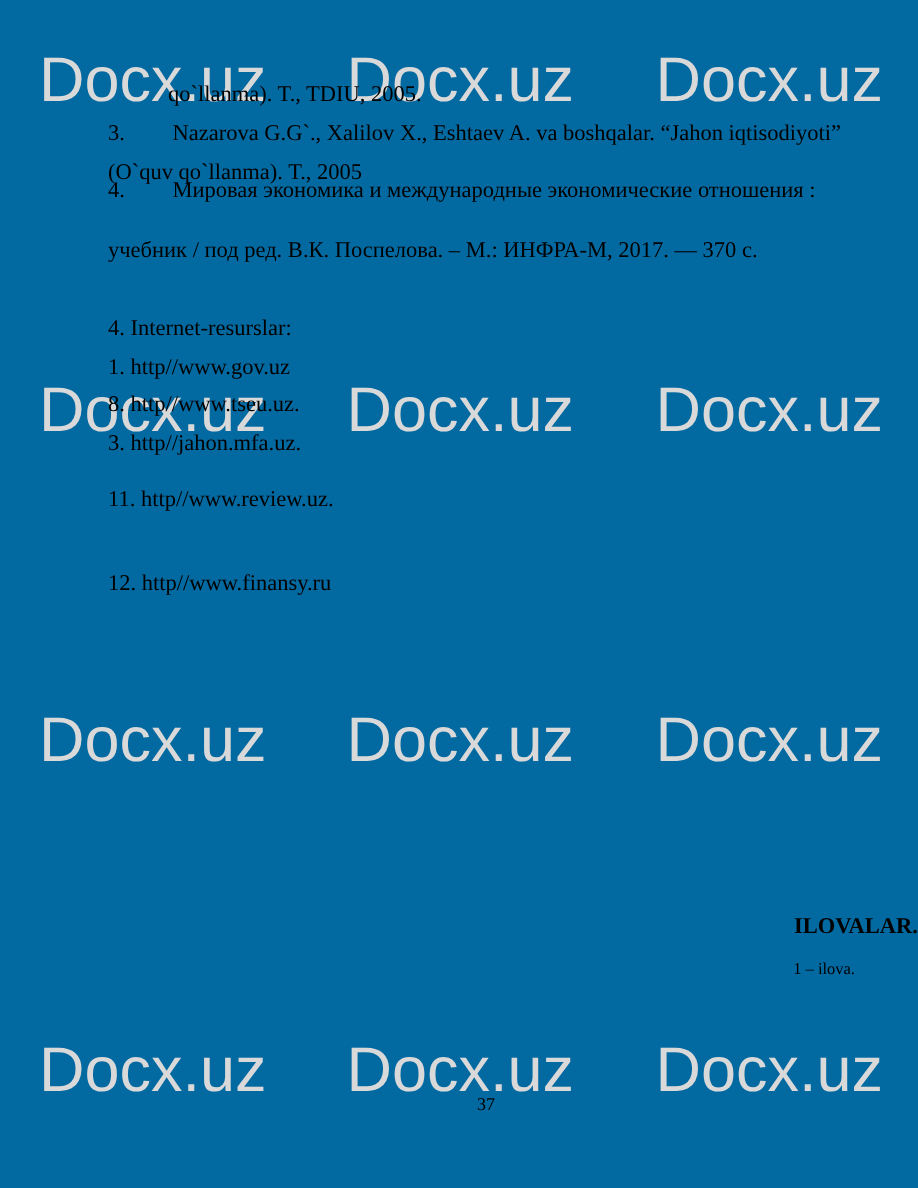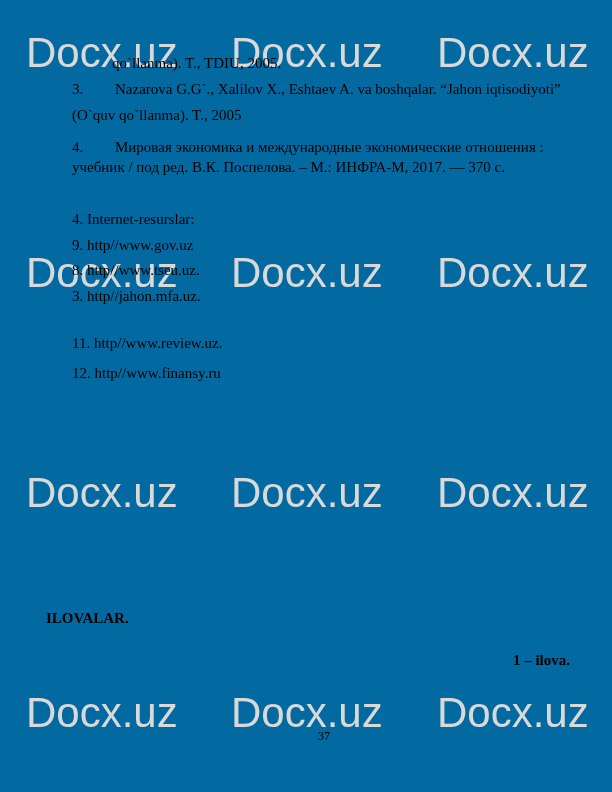--- a/index.html
+++ b/index.html
@@ -47,7 +47,7 @@
   .l1  { top: 56px; margin-left: 40px; }
   .l2  { top: 82px; }
   .l3  { top: 108px; }
-  .l4  { top: 140px; }
+  .l4  { top: 120px; }
   .l5  { top: 160px; }
   .l6  { top: 186px; }
   .l7  { top: 212px; }

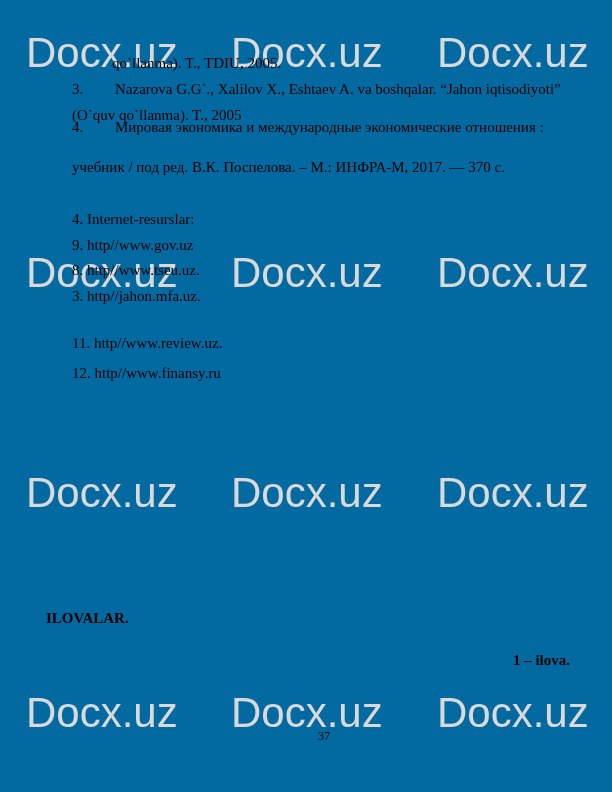--- a/index.html
+++ b/index.html
@@ -128,7 +128,7 @@
 
   <div class="line l7">4. Internet-resurslar:</div>
 
-  <div class="line l8">9. http//www.gov.uz</div>
+  <div class="line l8">1. http//www.gov.uz</div>
 
   <div class="line l9">8. http//www.tseu.uz.</div>
 

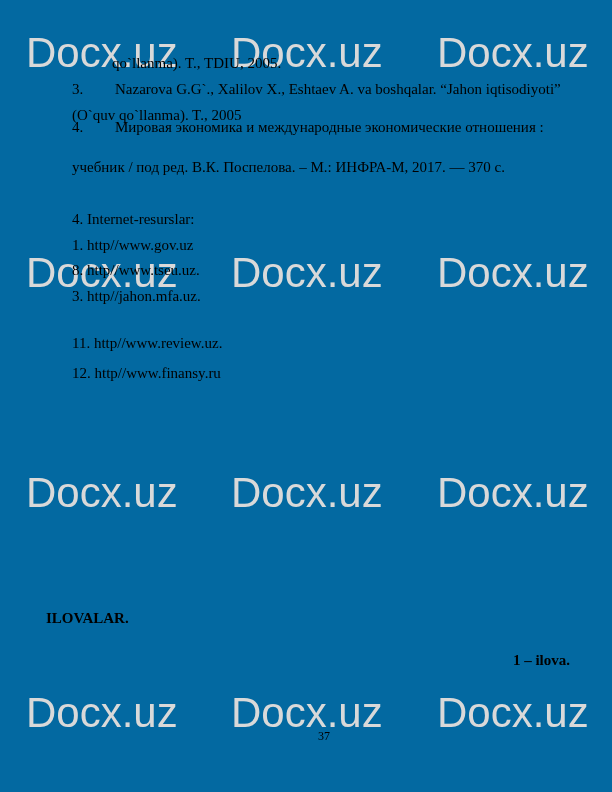--- a/index.html
+++ b/index.html
@@ -55,7 +55,7 @@
   .l9  { top: 263px; }
   .l10 { top: 289px; }
   .l11 { top: 315px; }
-  .l12 { top: 336px; }
+  .l12 { top: 326px; }
   .l13 { top: 366px; }
 
   

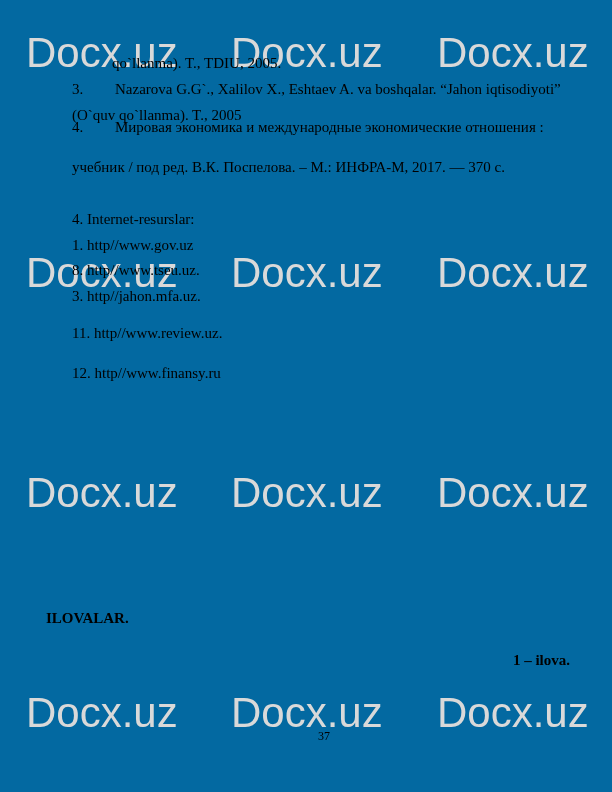--- a/index.html
+++ b/index.html
@@ -56,7 +56,7 @@
   .l10 { top: 289px; }
   .l11 { top: 315px; }
   .l12 { top: 326px; }
-  .l13 { top: 366px; }
+  .l13 { top: 382px; }
 
   
   .ilovalar {

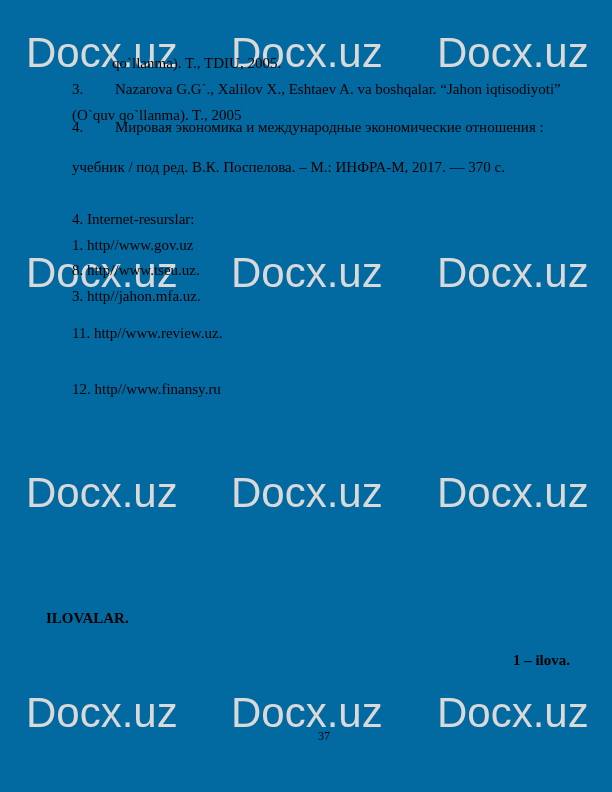--- a/index.html
+++ b/index.html
@@ -64,7 +64,7 @@
     left: 0; right: 0;
     top: 611px;
     padding-left: 46px;      
-    text-align: left;
+    text-align: right;
     font-size: 15px;
     font-weight: bold;
     line-height: 1;

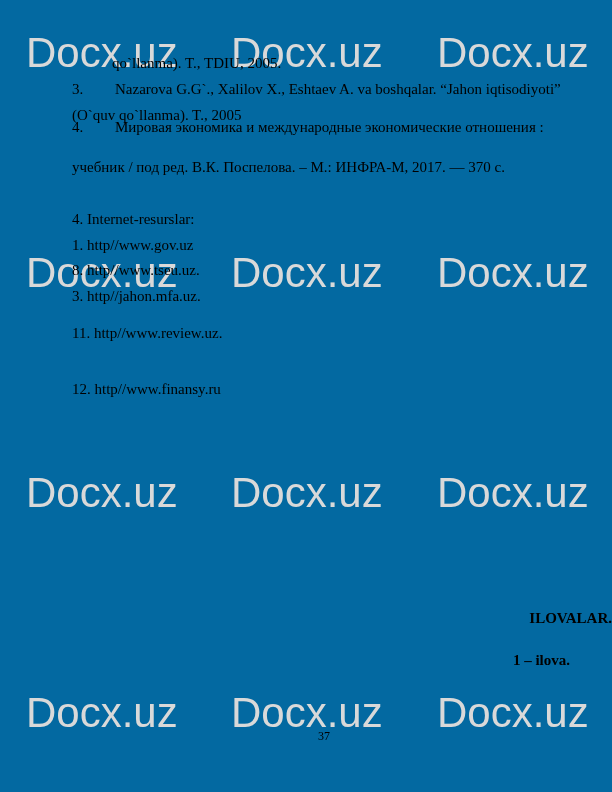--- a/index.html
+++ b/index.html
@@ -74,11 +74,10 @@
     position: absolute;
     right: 42px;             
     top: 641px;
-    font-size: 15px;
-    font-weight: bold;
+    font-size: 11px;
+    font-weight: normal;
     line-height: 1;
     z-index: 1;
-    margin-top: 12px;
   }
 
   

